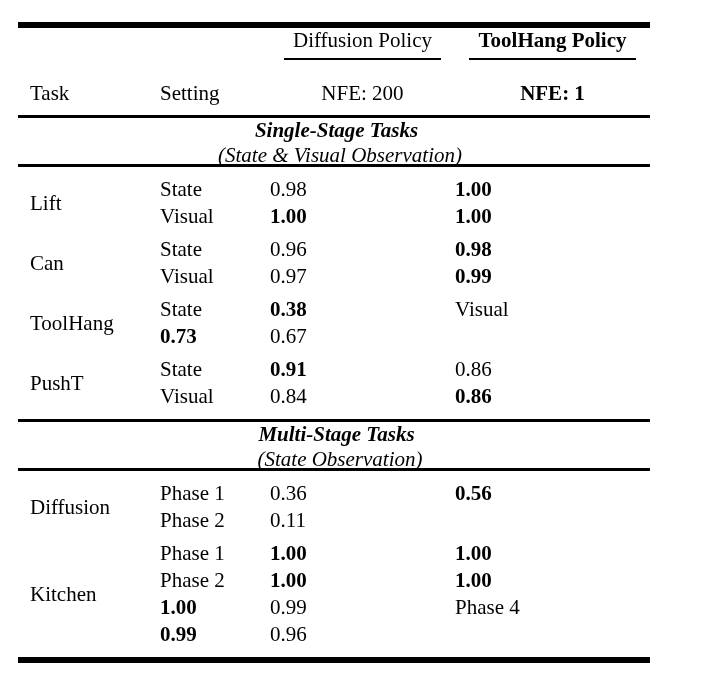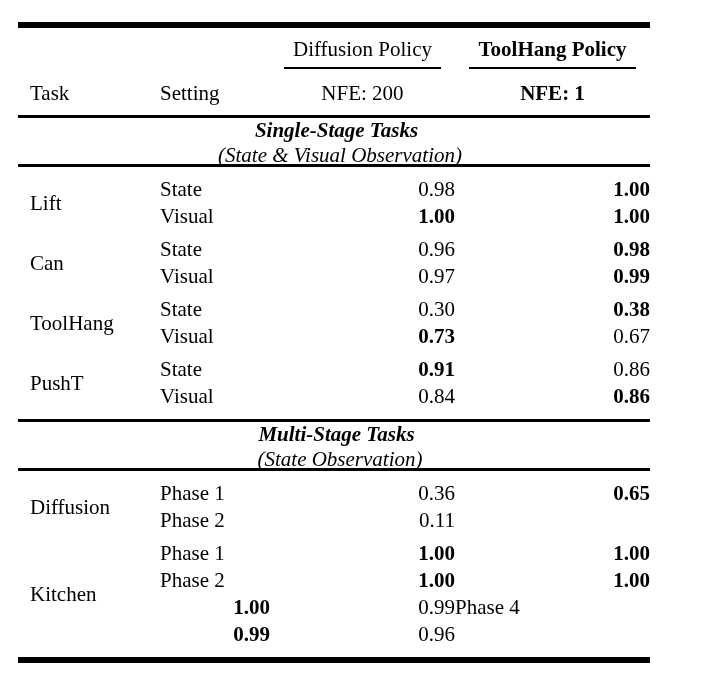--- a/index.html
+++ b/index.html
@@ -28,7 +28,7 @@
     grid-template-columns: 142px 110px 185px 195px;
   }
   .header-grid { align-items: stretch; }
-  .colgroup-cell { padding-top: 9px; text-align: center; height: 44px; }
+  .colgroup-cell { text-align: center; height: 44px; }
   .cmidrule { height: 2px; background: #000; margin: 5px 14px 0 14px; }
   .hrow-cell {
     height: 43px;

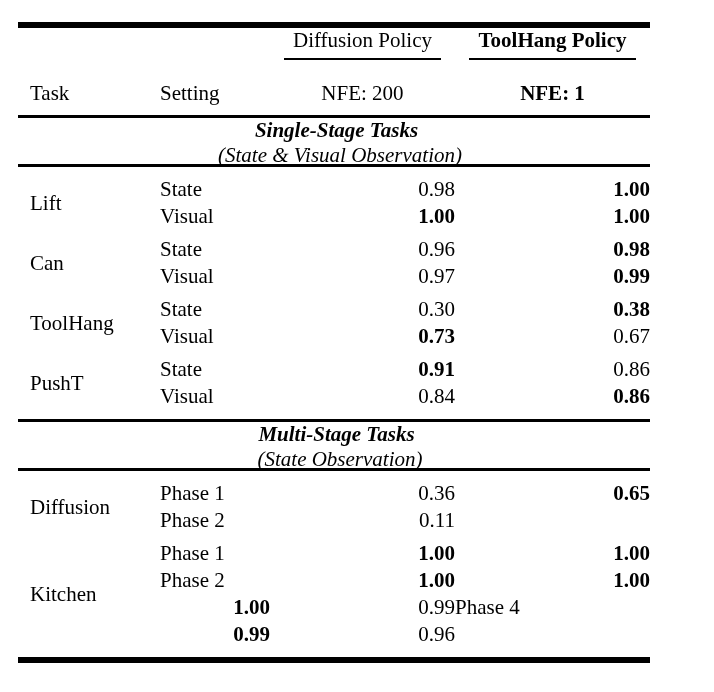--- a/index.html
+++ b/index.html
@@ -64,7 +64,7 @@
     align-items: center;
     height: 100%;
   }
-  .cell.val { text-align: right; }
+  .cell.val { text-align: left; }
   .bold { font-weight: bold; }
 </style>
 </head>

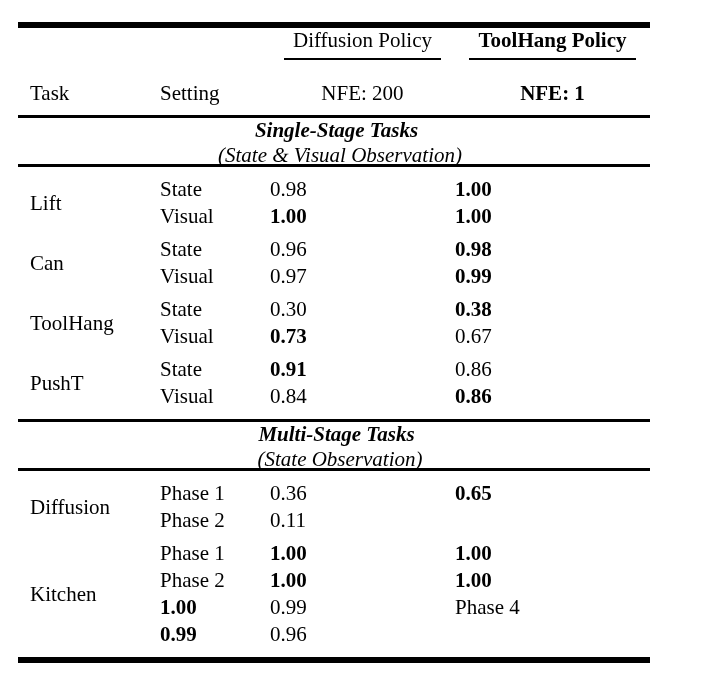--- a/index.html
+++ b/index.html
@@ -127,7 +127,6 @@
       <div class="group">
         <div class="cell task" style="grid-row: span 2;">ToolHang</div>
         <div class="cell setting">State</div>
-        <div class="cell val">0.30</div>
         <div class="cell val bold">0.38</div>
         <div class="cell setting">Visual</div>
         <div class="cell val bold">0.73</div>

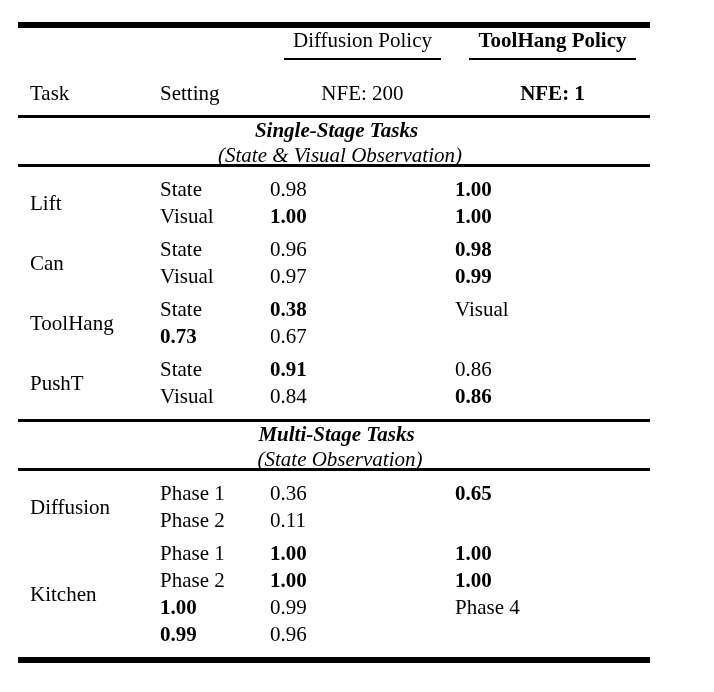--- a/index.html
+++ b/index.html
@@ -160,7 +160,7 @@
         <div class="cell task" style="grid-row: span 2;">Diffusion</div>
         <div class="cell setting">Phase 1</div>
         <div class="cell val">0.36</div>
-        <div class="cell val bold">0.65</div>
+        <div class="cell val bold">0.56</div>
         <div class="cell setting">Phase 2</div>
         <div class="cell val">0.11</div>
       </div>

